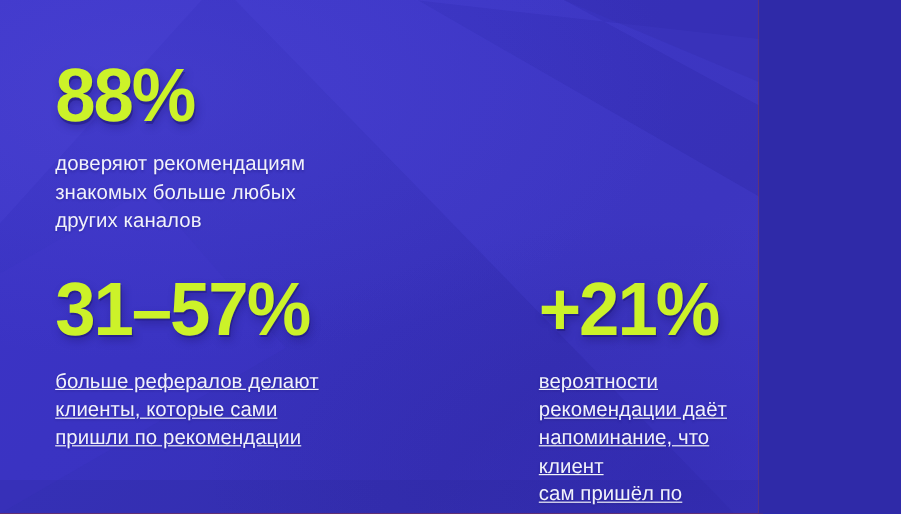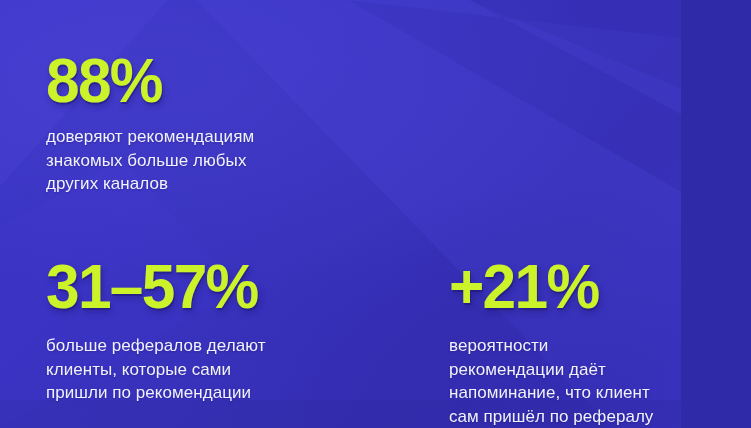--- a/index.html
+++ b/index.html
@@ -10,7 +10,7 @@
 
   #stage {
     position: relative;
-    width: 681px;
+    width: 632px;
     height: 428px;
     overflow: hidden;
     background: #c2410c;

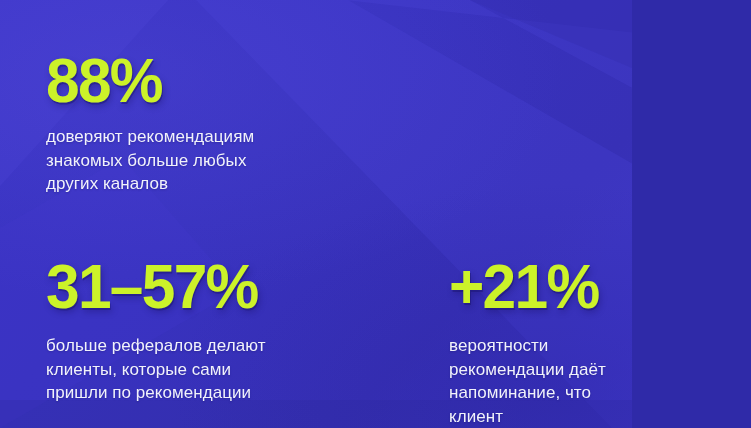--- a/index.html
+++ b/index.html
@@ -56,7 +56,7 @@
   .stat-col-right { left: 449px; }
 
   .stat-row-top    { top: 48px; }
-  .stat-row-bottom { top: 226px; margin-top: 28px; }
+  .stat-row-bottom { top: 226px; }
 
   .stat-number {
     display: block;

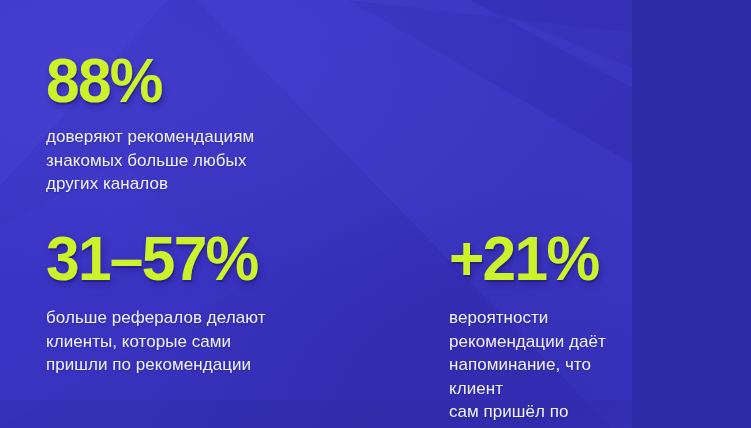--- a/index.html
+++ b/index.html
@@ -88,6 +88,7 @@
 
   .stat-row-bottom .stat-caption {
     margin-top: 16px;
+    text-decoration: underline;
   }
 </style>
 </head>

